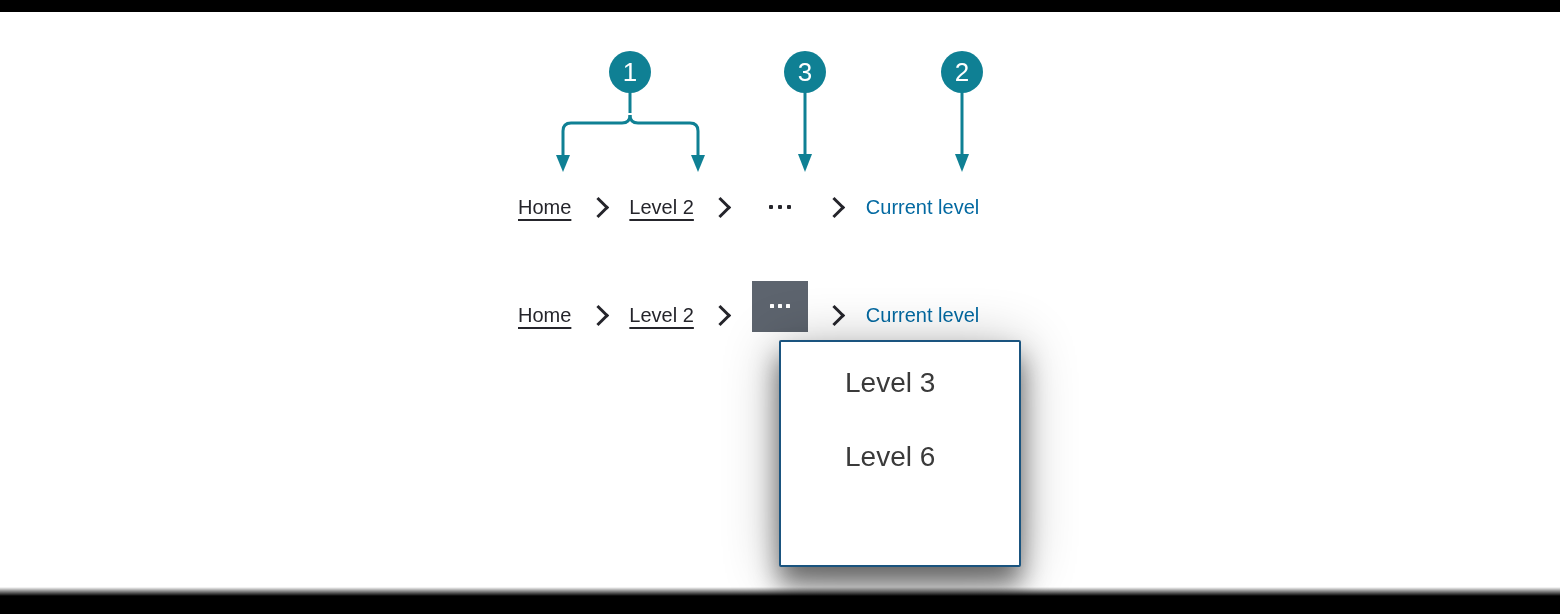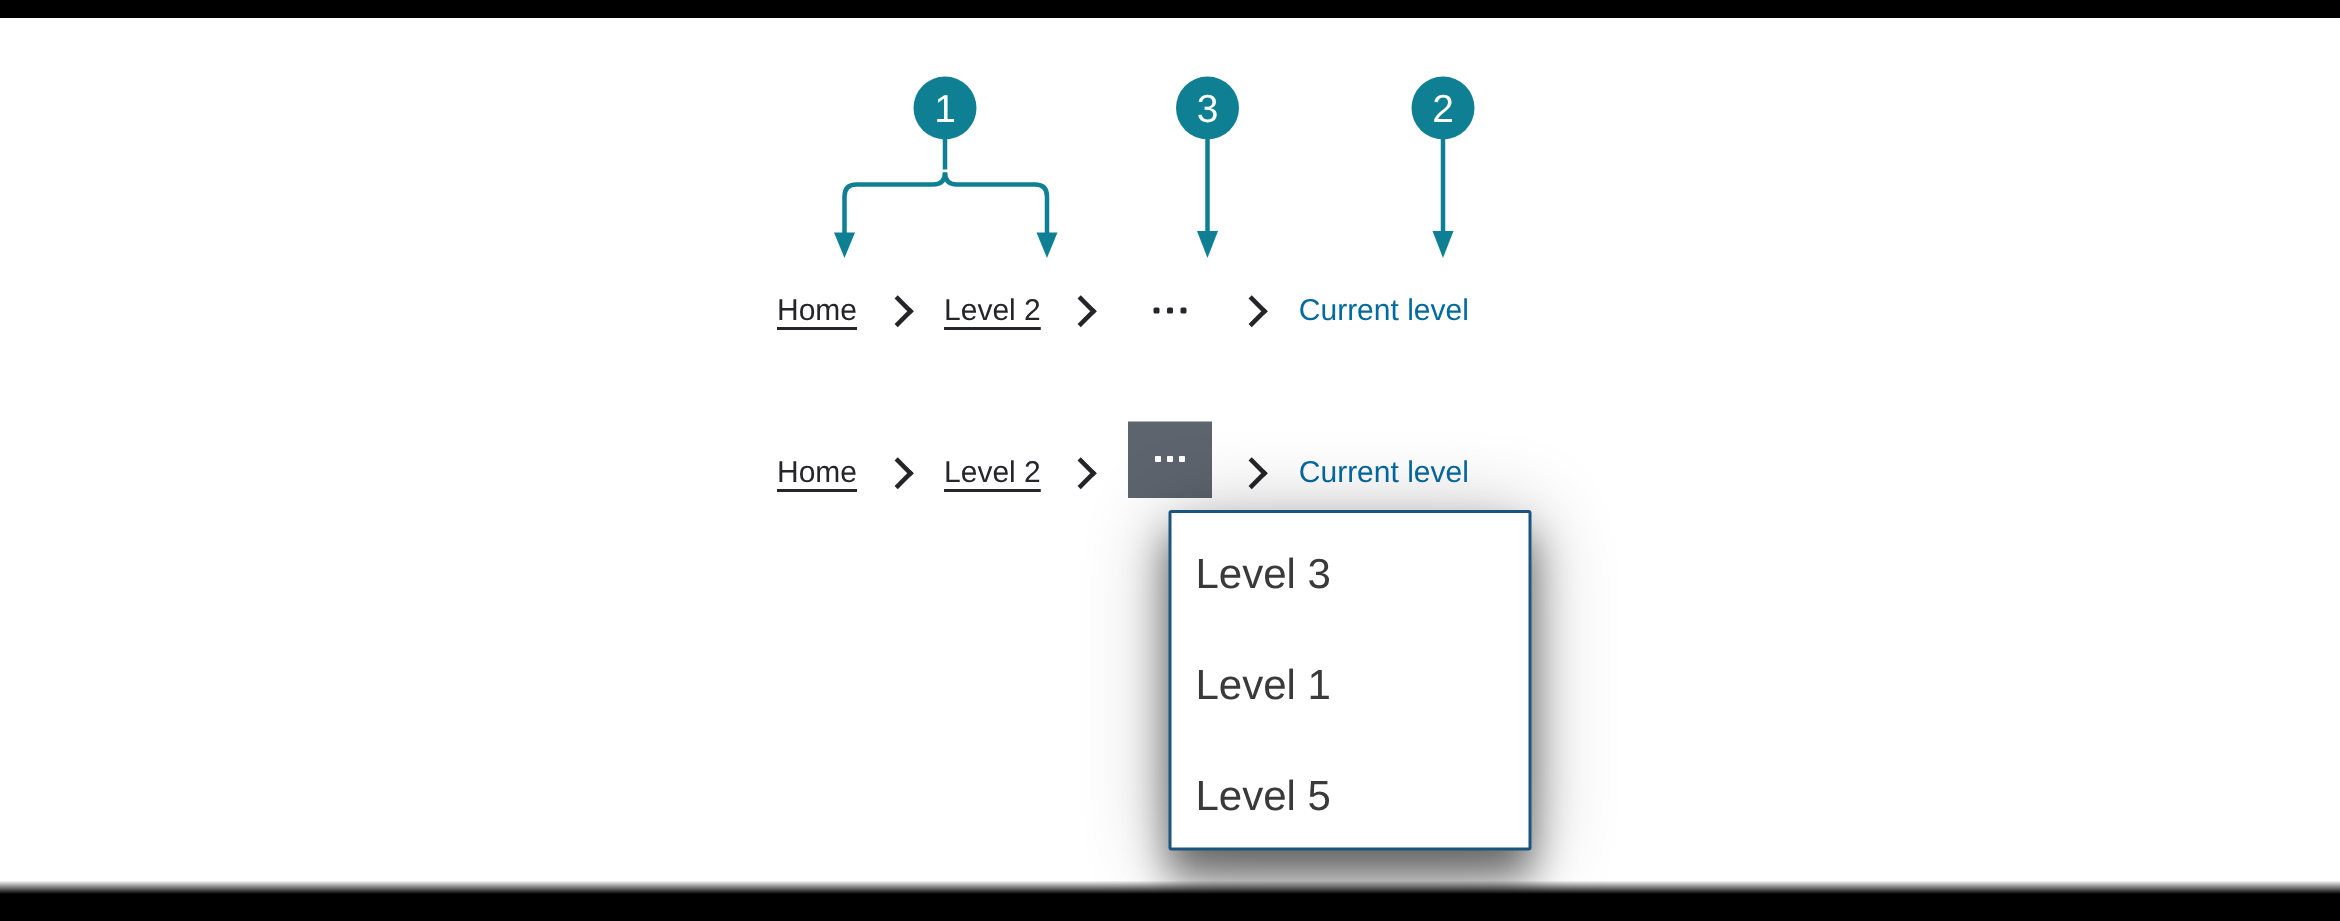--- a/index.html
+++ b/index.html
@@ -60,7 +60,7 @@
     box-shadow:0 18px 26px rgba(0,0,0,0.50), 0 6px 55px rgba(0,0,0,0.30);
   }
   .dropdown-item{
-    height:74px;font-size:28px;line-height:34px;color:#3a3a3a;cursor:pointer;
+    height:74px;font-size:28px;line-height:34px;color:#3a3a3a;cursor:pointer;margin-left:48px;
   }
 </style>
 </head>

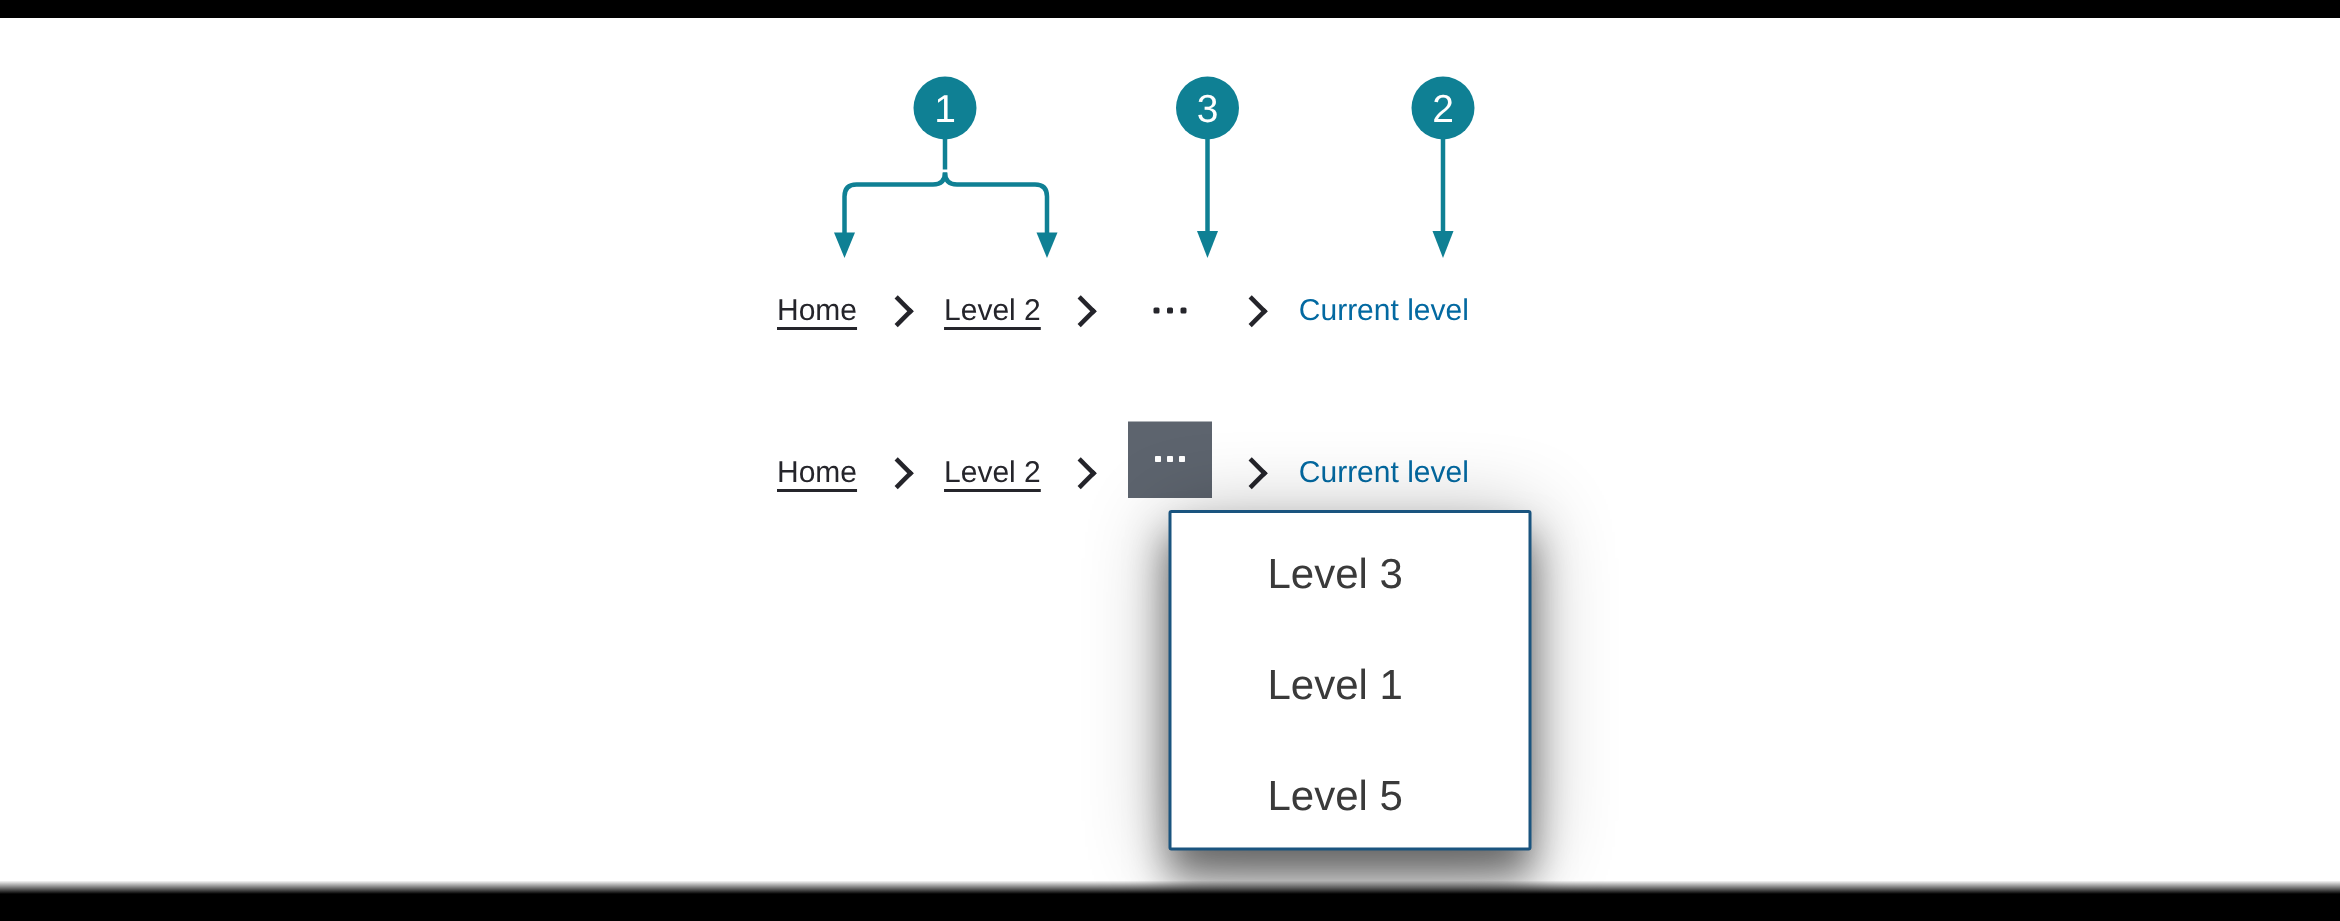--- a/index.html
+++ b/index.html
@@ -142,7 +142,7 @@
 
   <div class="dropdown">
     <div class="dropdown-item">Level 3</div>
-    <div class="dropdown-item">Level 1</div>
+    <div class="dropdown-item">Level 6</div>
     <div class="dropdown-item">Level 5</div>
   </div>
 

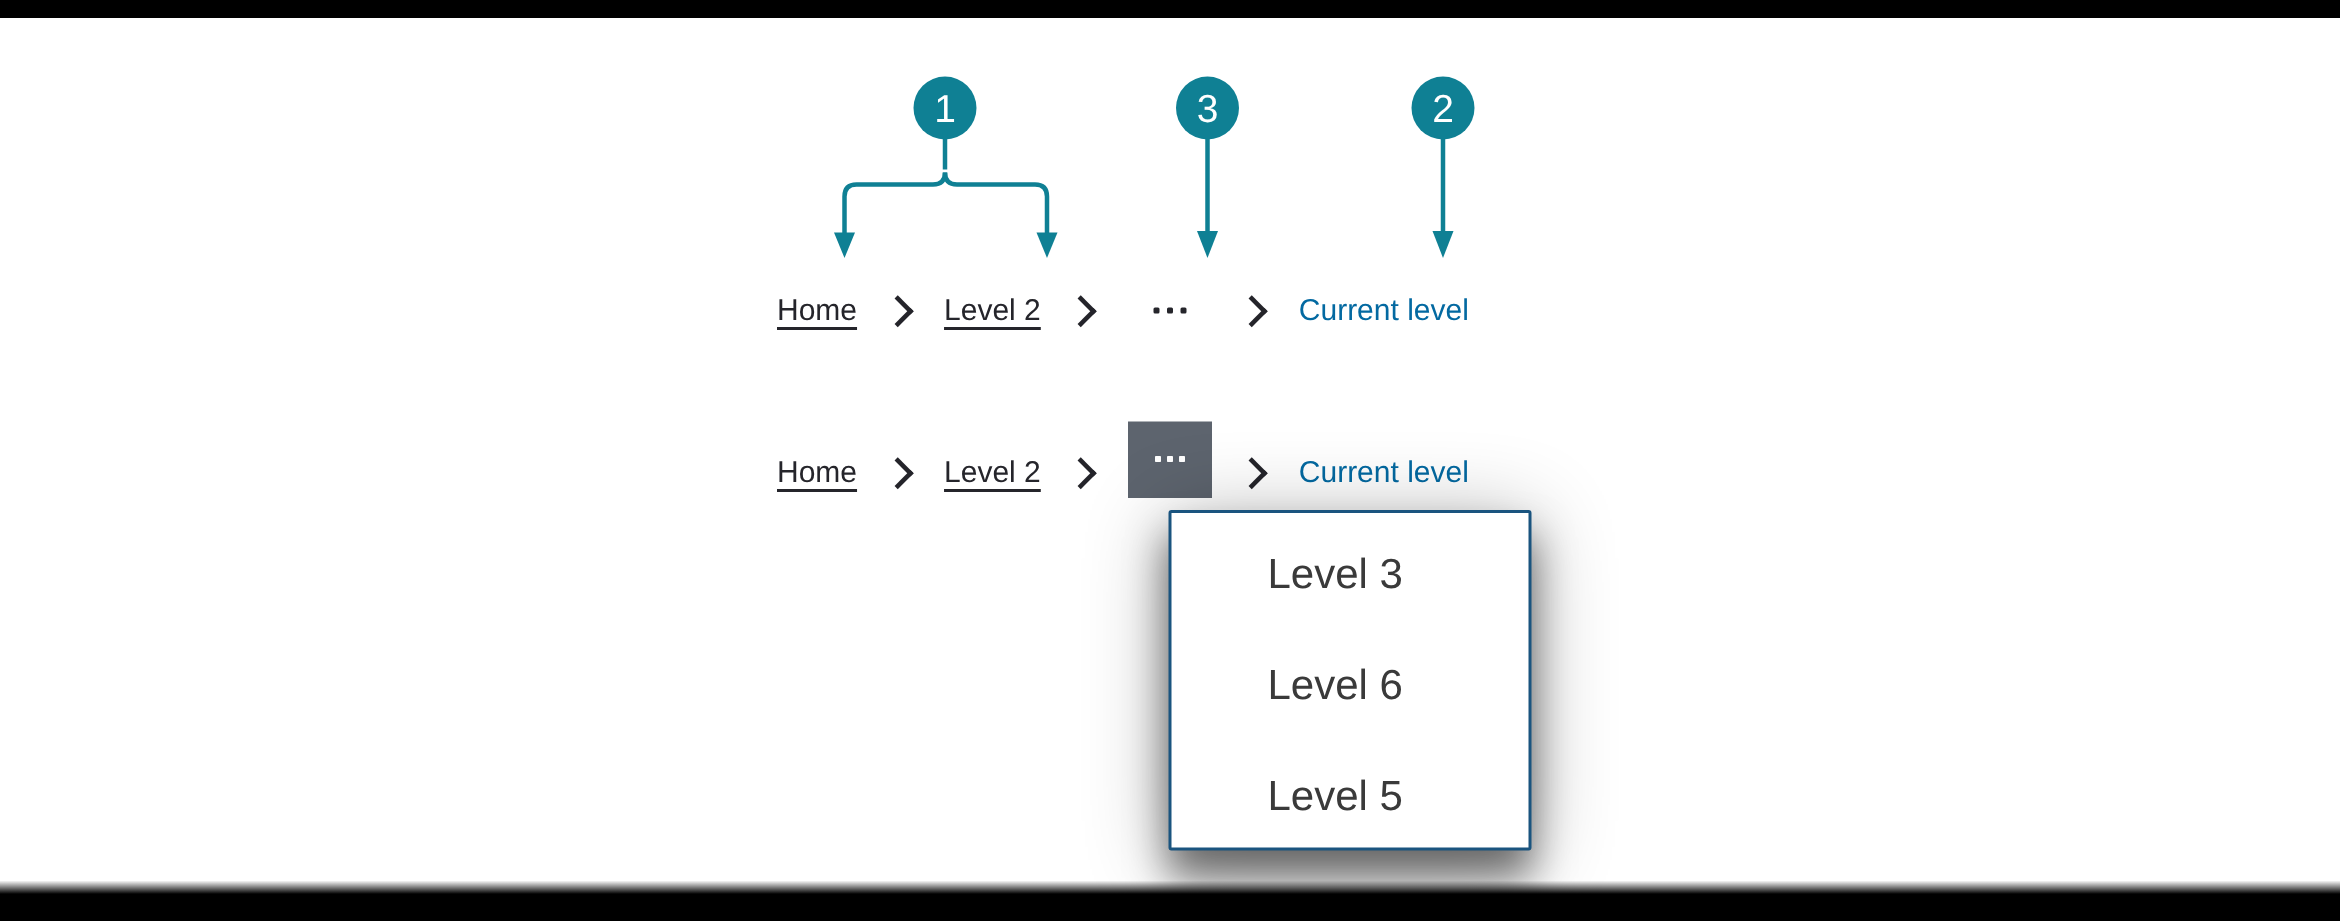--- a/index.html
+++ b/index.html
@@ -143,7 +143,6 @@
   <div class="dropdown">
     <div class="dropdown-item">Level 3</div>
     <div class="dropdown-item">Level 6</div>
-    <div class="dropdown-item">Level 5</div>
   </div>
 
   <div class="bar bottom"></div>

